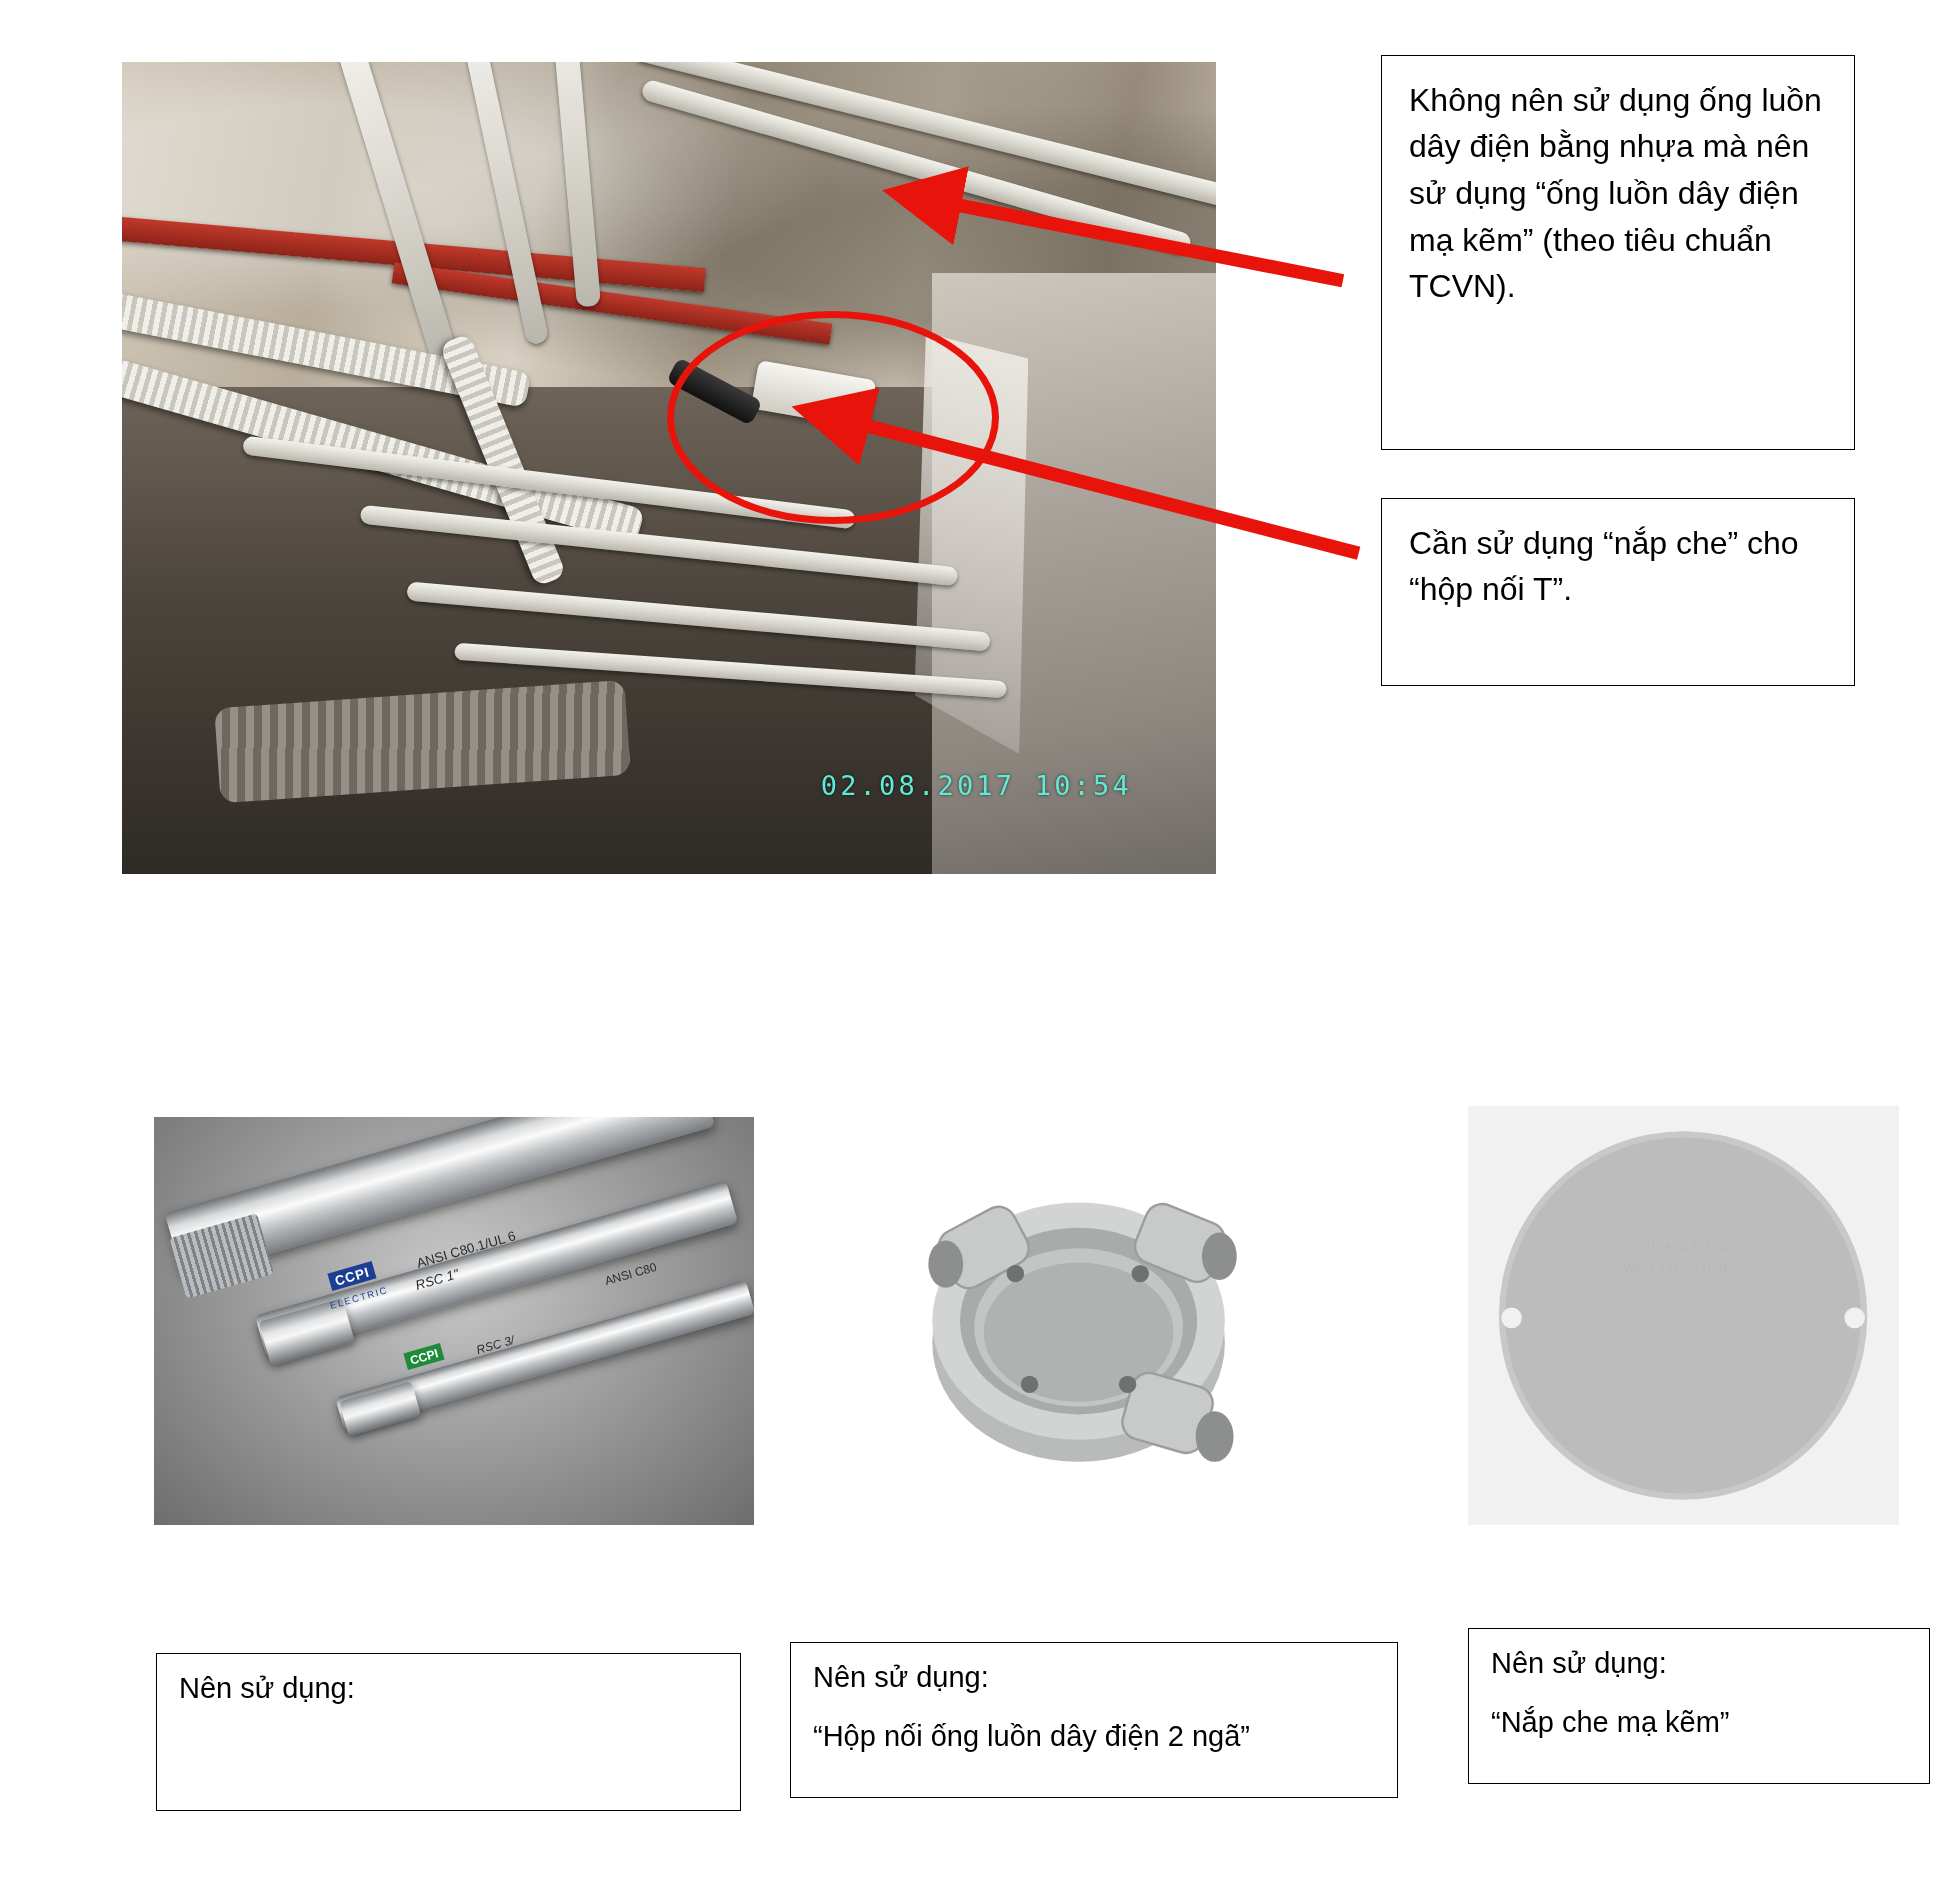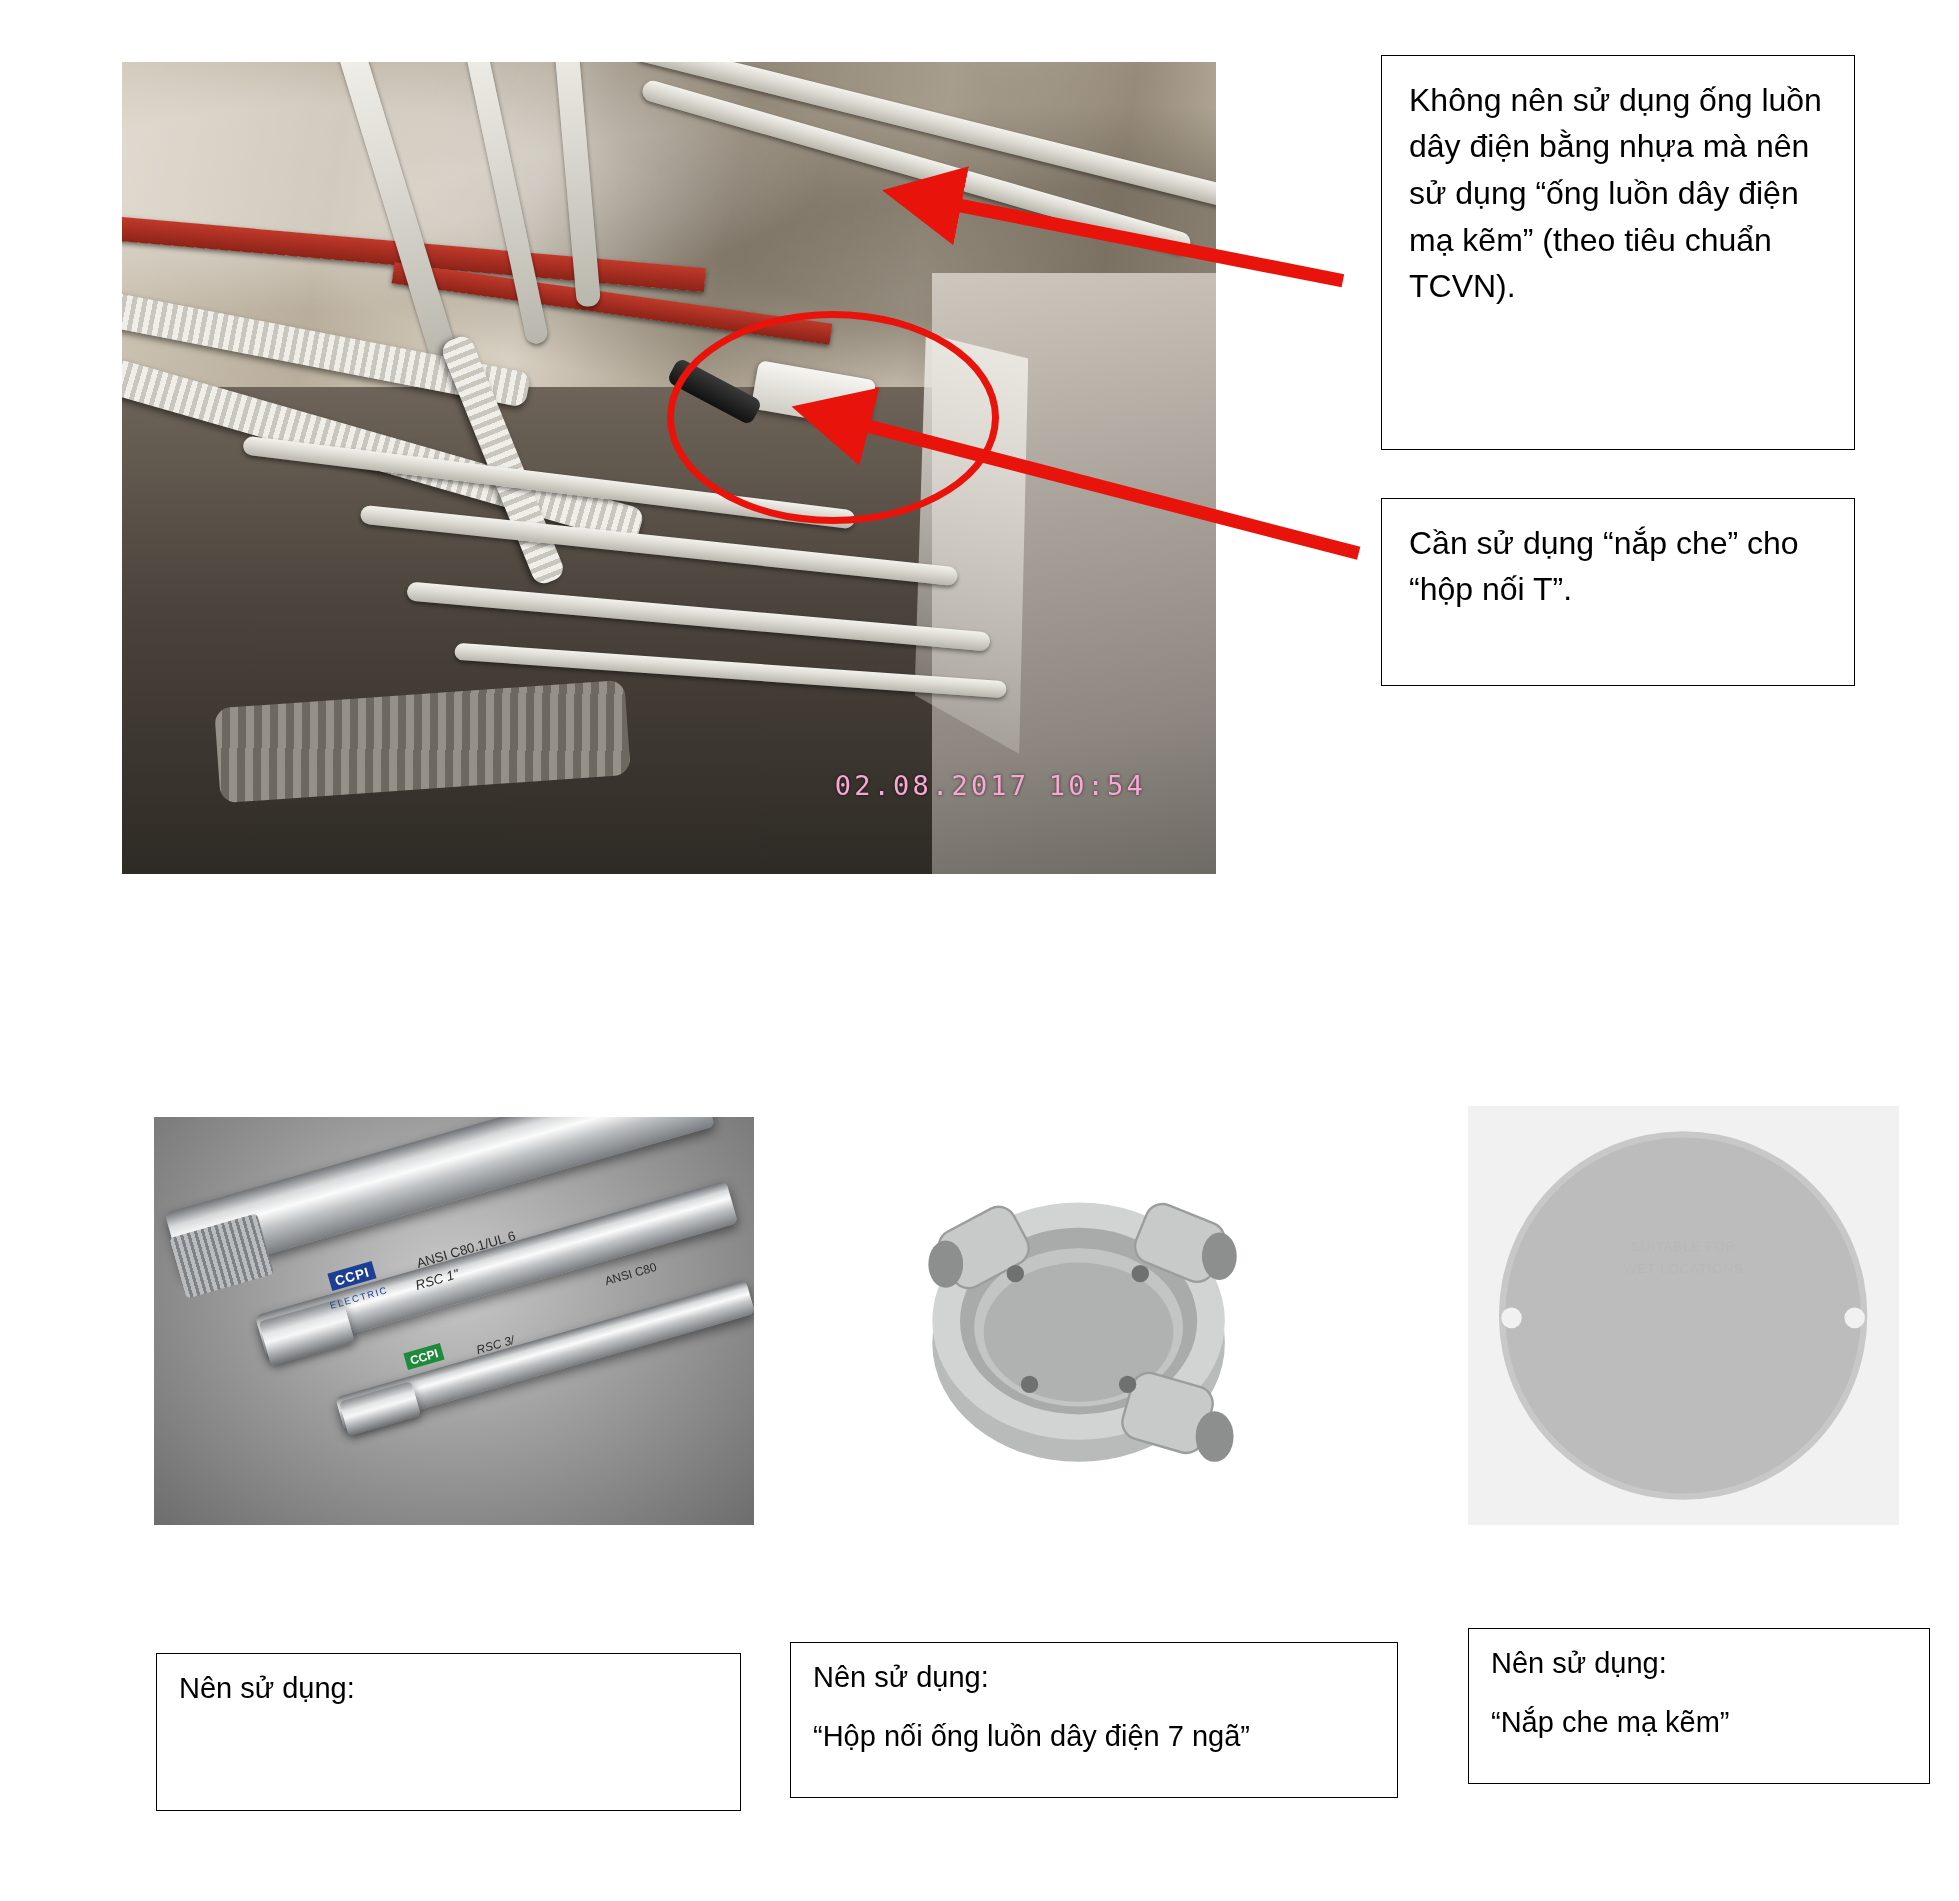--- a/index.html
+++ b/index.html
@@ -93,9 +93,9 @@
   }
   .timestamp {
     position:absolute;
-    right: 70px;
+    right: 84px;
     bottom: 73px;
-    color: #f9a8d4;
+    color: #5eead4;
     font-family: "DejaVu Sans Mono", monospace;
     font-size: 27px;
     letter-spacing: 3.2px;

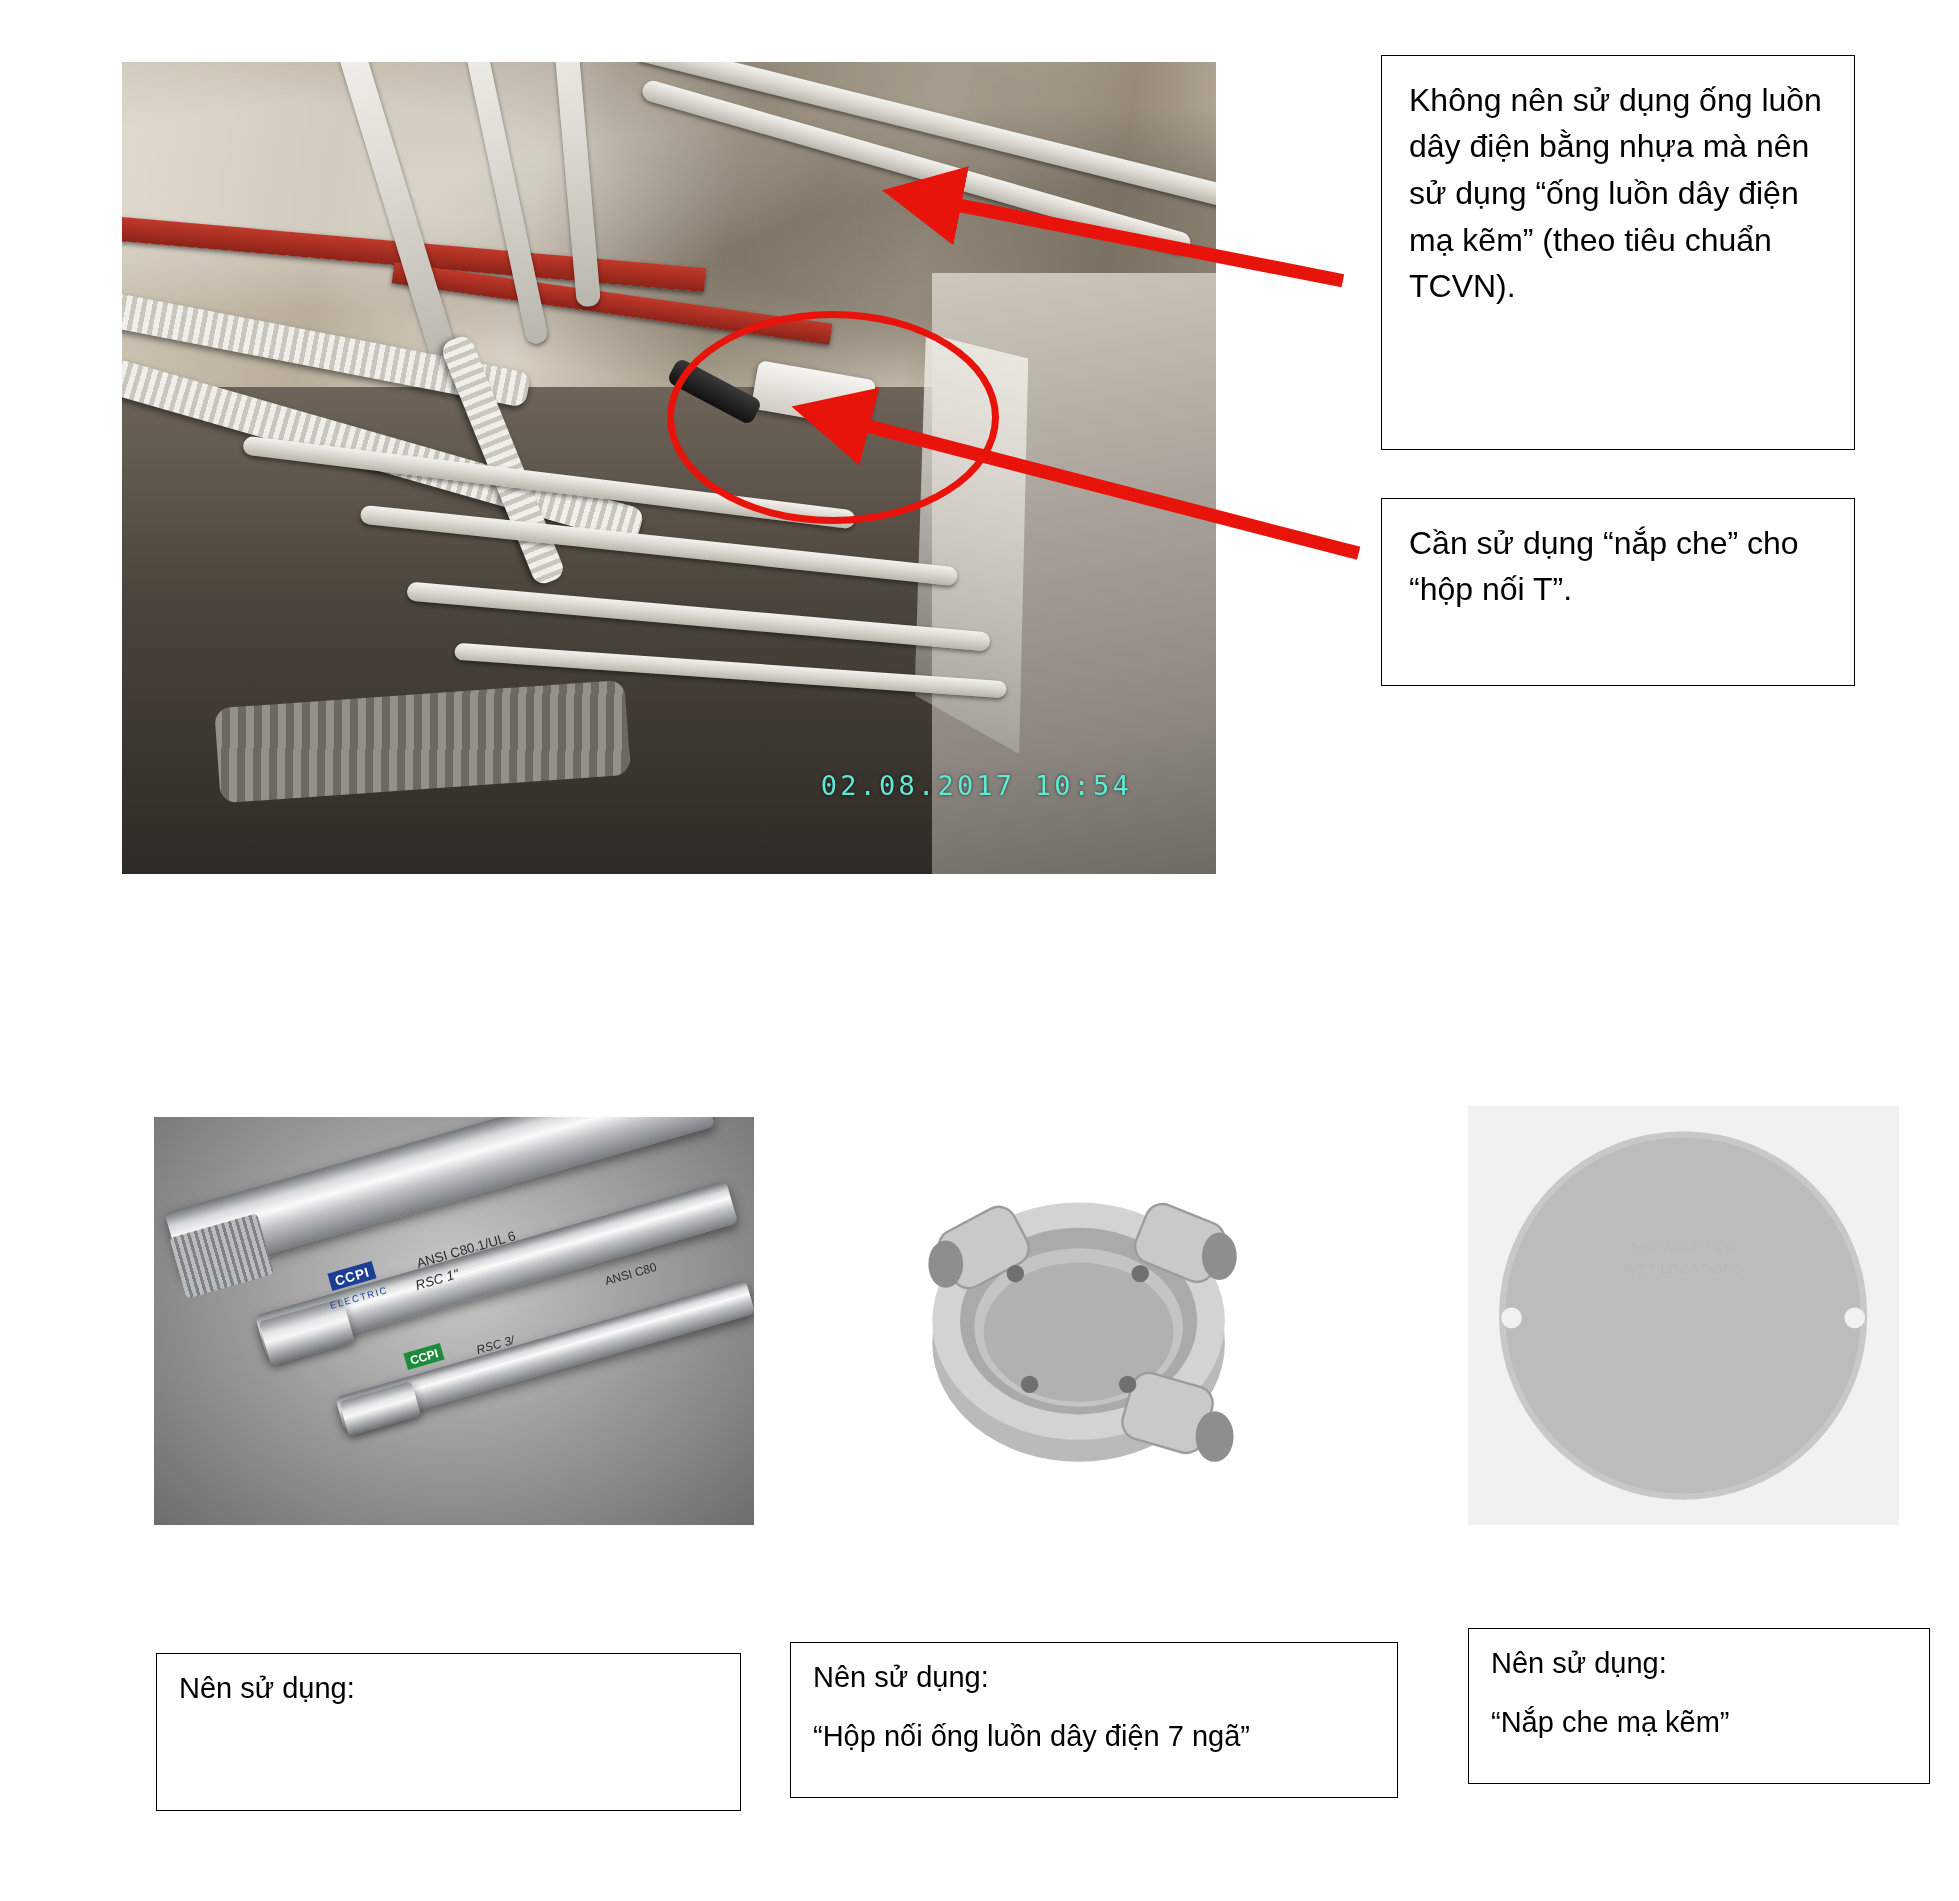--- a/index.html
+++ b/index.html
@@ -337,7 +337,7 @@
 </div>
 <div class="caption" id="cap-2">
   <span class="l1">Nên sử dụng:</span>
-  <span class="l2">“Hộp nối ống luồn dây điện 7 ngã”</span>
+  <span class="l2">“Hộp nối ống luồn dây điện 2 ngã”</span>
 </div>
 <div class="caption" id="cap-3">
   <span class="l1">Nên sử dụng:</span>

